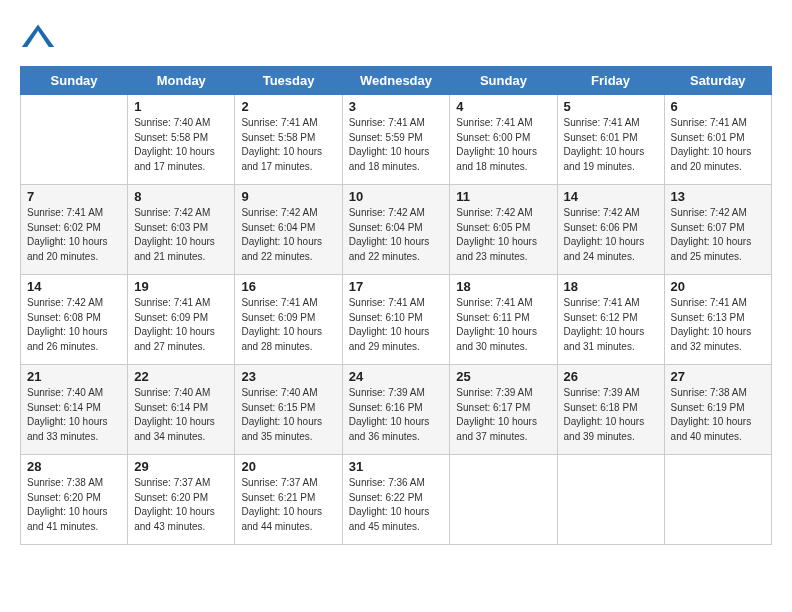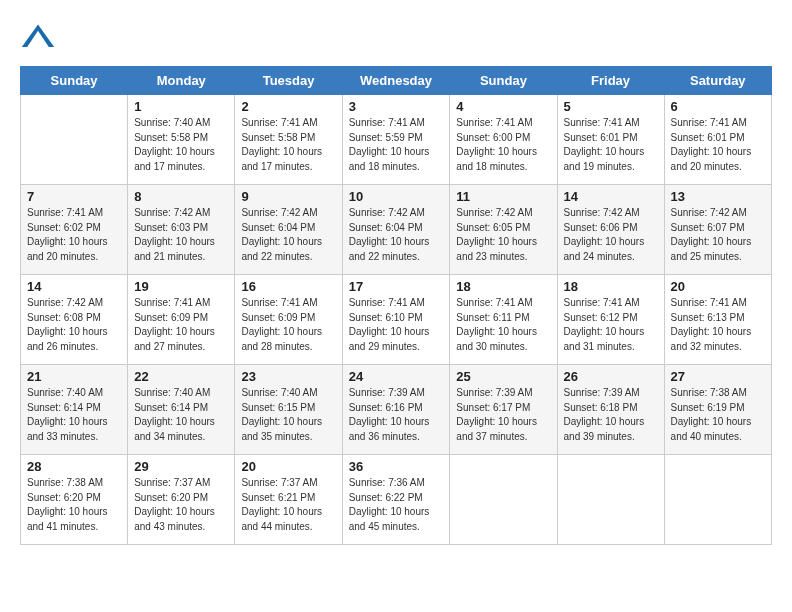--- a/index.html
+++ b/index.html
@@ -250,7 +250,7 @@
           <div class="day-info">Sunrise: 7:37 AM<br>Sunset: 6:21 PM<br>Daylight: 10 hours and 44 minutes.</div>
         </td>
         <td>
-          <span class="day-number">36</span>
+          <span class="day-number">31</span>
           <div class="day-info">Sunrise: 7:36 AM<br>Sunset: 6:22 PM<br>Daylight: 10 hours and 45 minutes.</div>
         </td>
         <td class="empty-cell"></td>

